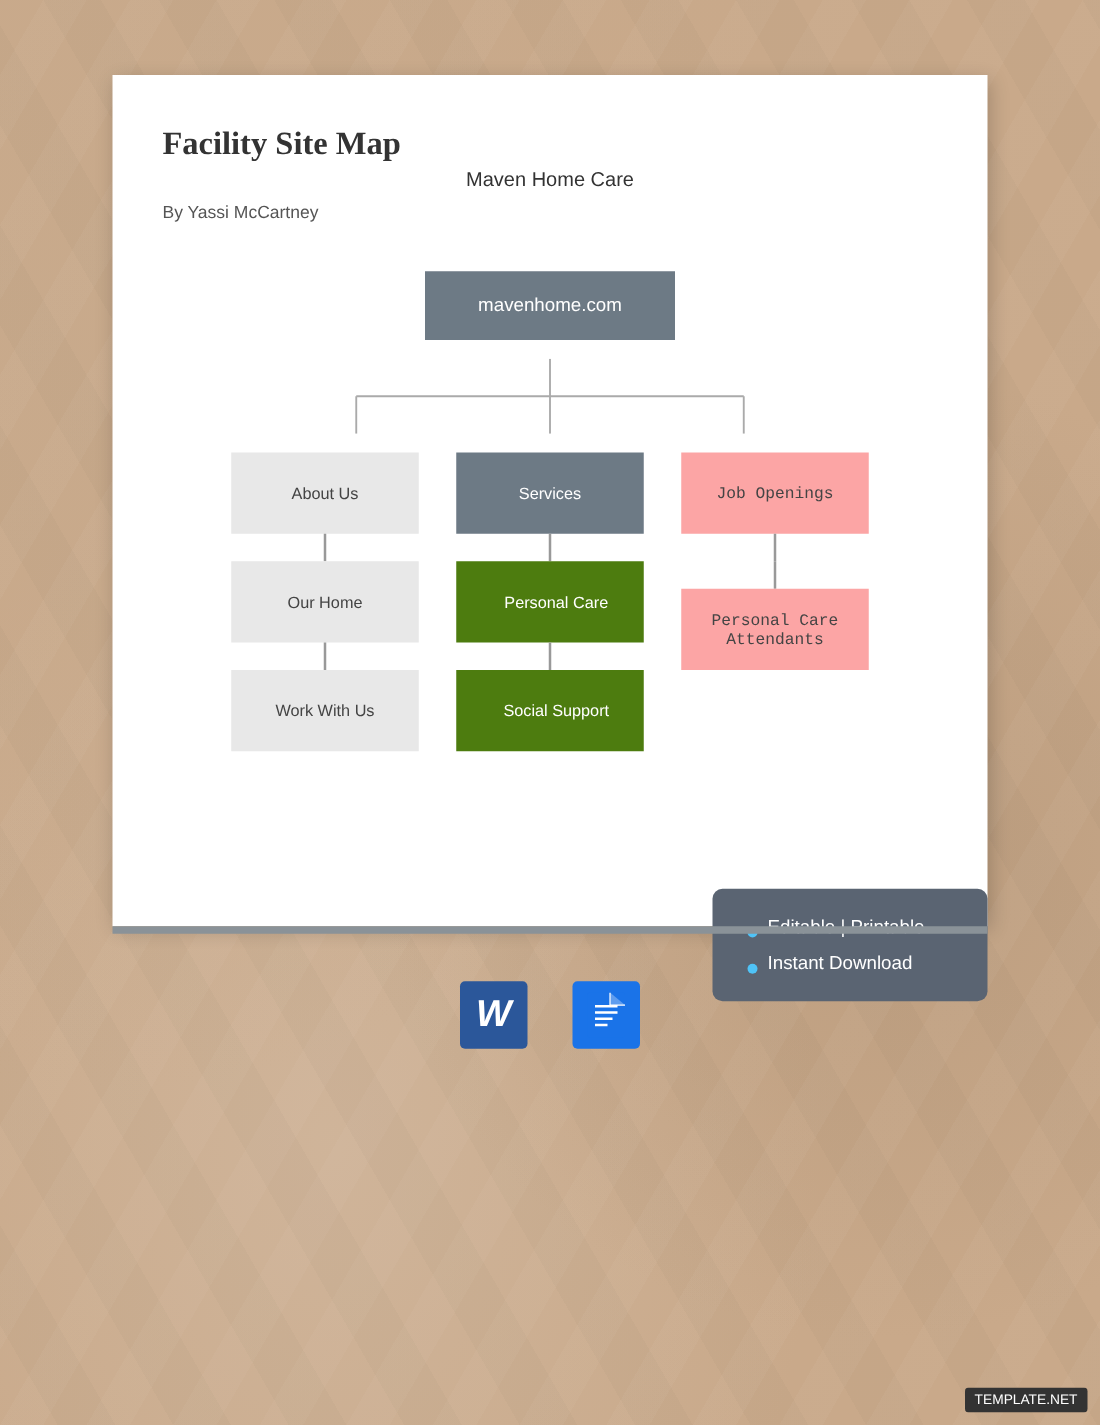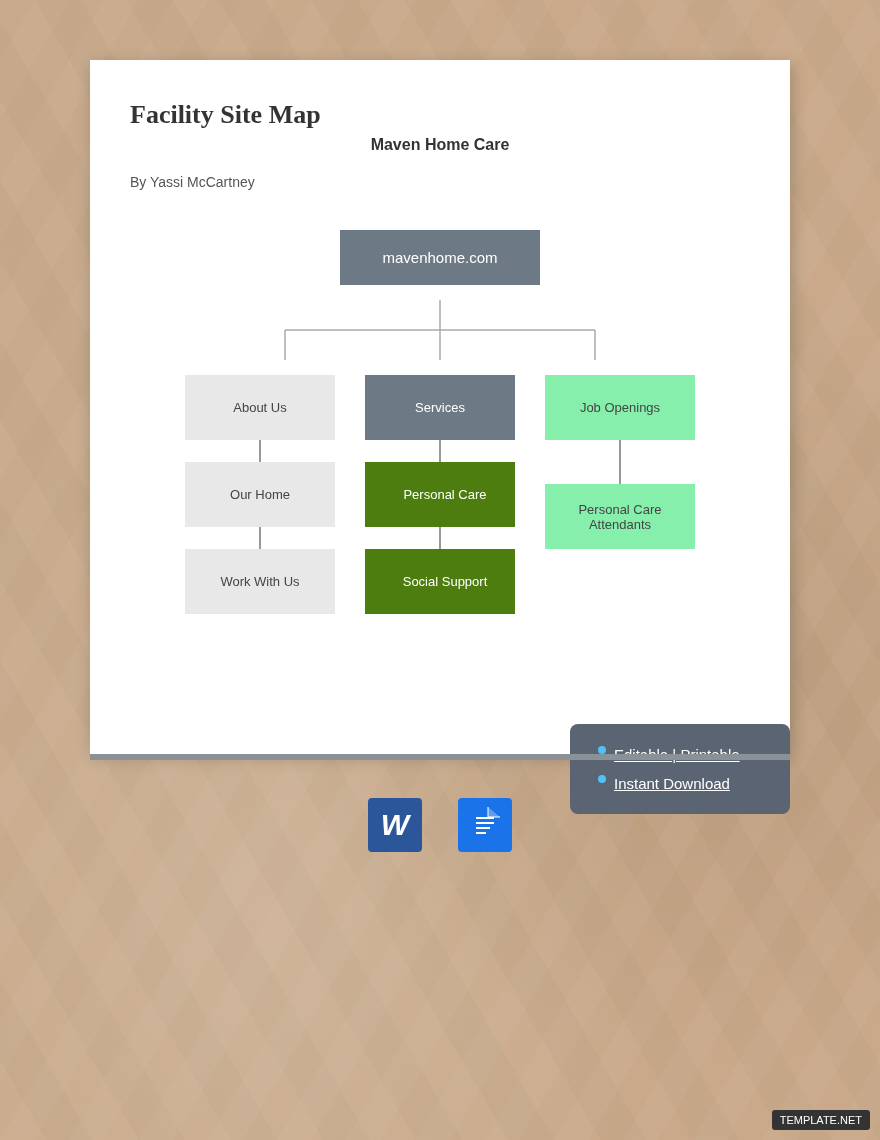--- a/index.html
+++ b/index.html
@@ -62,9 +62,9 @@
     .doc-subtitle {
       text-align: center;
       font-size: 16px;
-      font-weight: 700;
+      font-weight: 400;
       color: #333;
-      margin-bottom: 20px;
+      margin-bottom: 7px;
     }
 
     .doc-author {

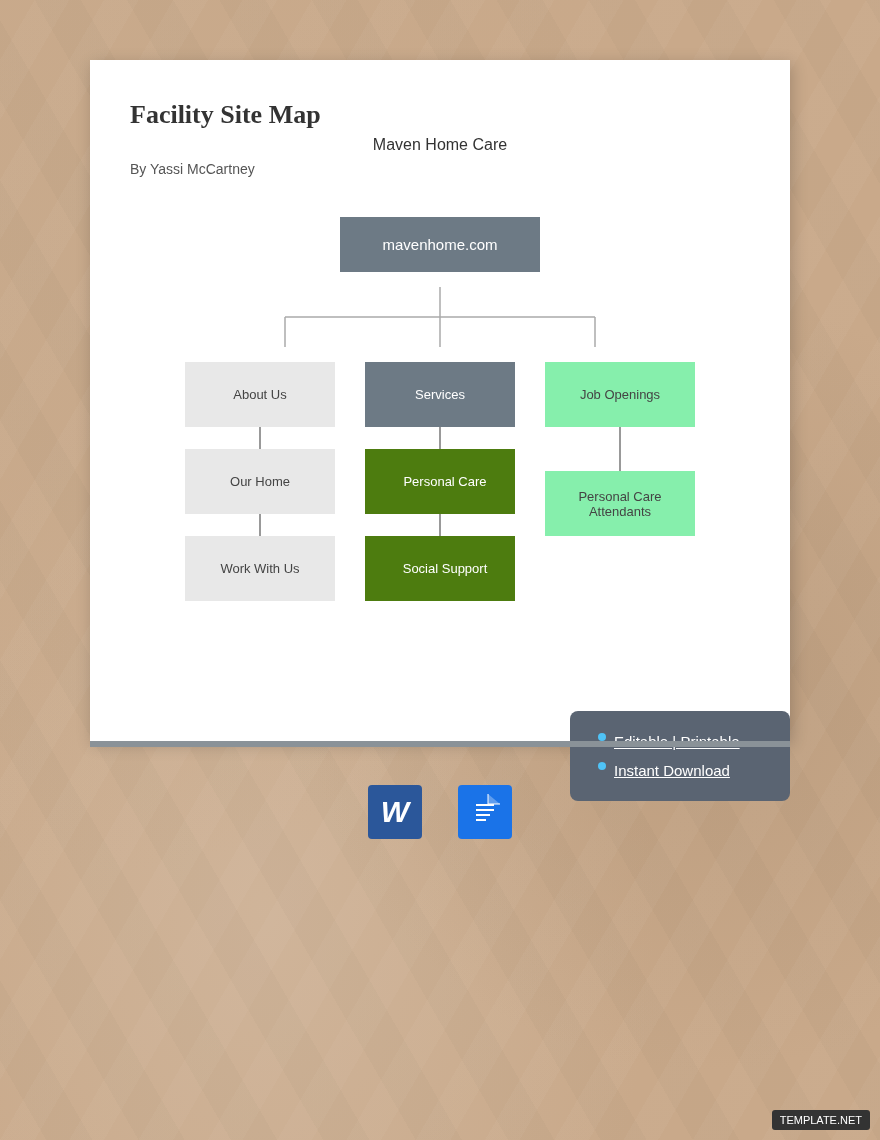--- a/index.html
+++ b/index.html
@@ -145,8 +145,9 @@
     }
 
     .node-gray {
-      background: #86efac;
+      background: #fca5a5;
       color: #444;
+      font-family: Liberation Mono, monospace;
     }
 
     

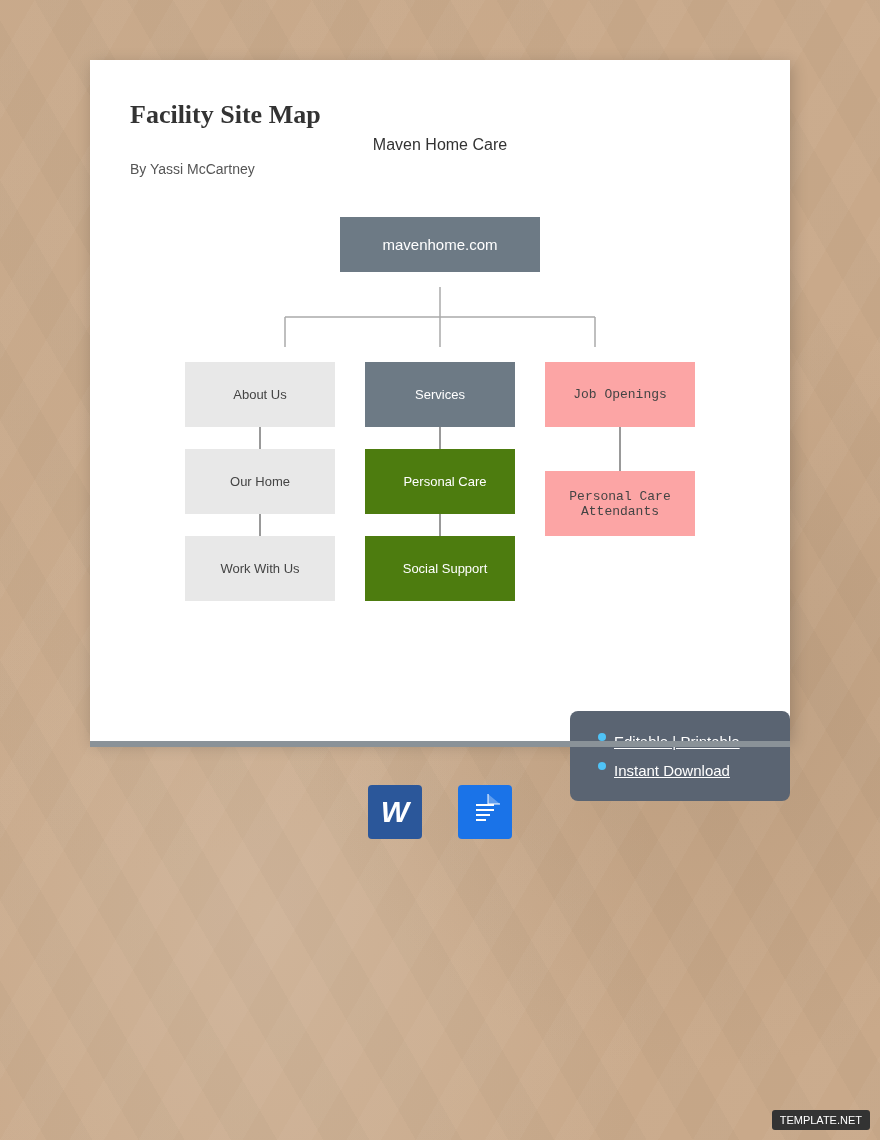--- a/index.html
+++ b/index.html
@@ -175,9 +175,8 @@
       font-size: 15px;
       margin-bottom: 12px;
       display: flex;
-      align-items: flex-start;
+      align-items: flex-end;
       gap: 8px;
-      text-decoration: underline;
     }
 
     .feature-badge-item:last-child {

